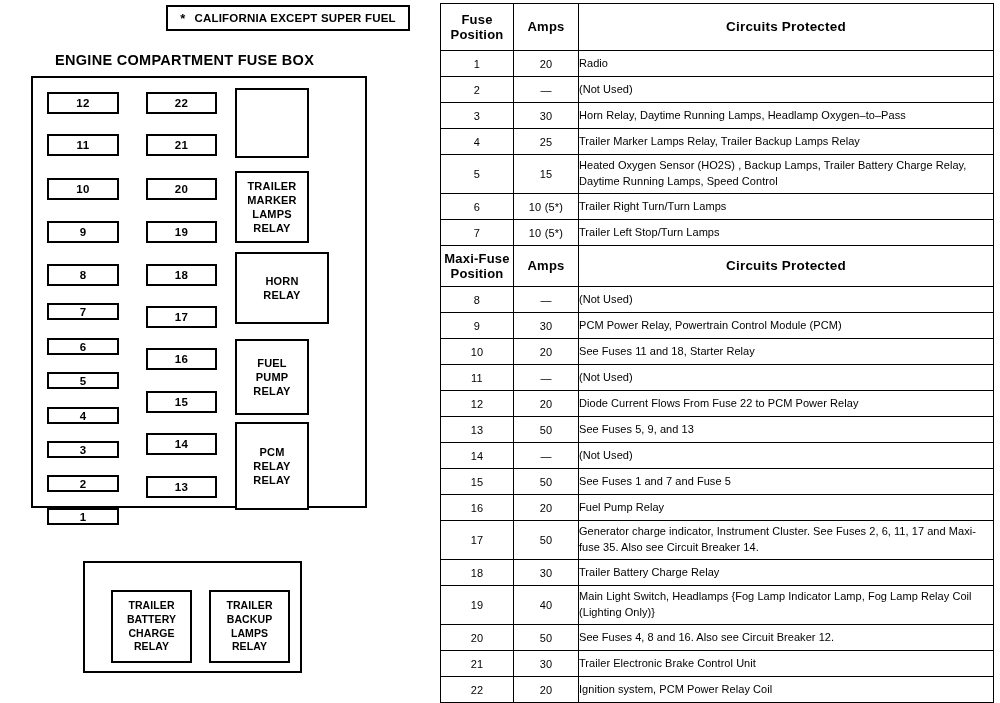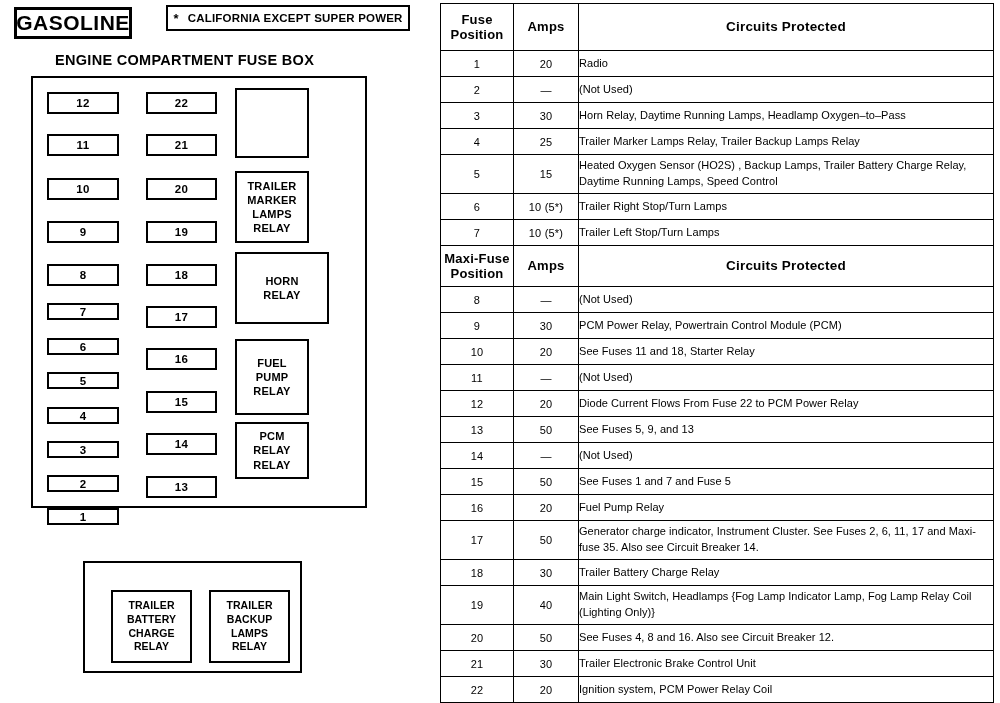--- a/index.html
+++ b/index.html
@@ -187,9 +187,6 @@
 
 <div id="left-panel">
 
-  <div class="title-box" id="gasoline-box">
-    <span>GASOLINE</span>
-  </div>
 
   <div class="title-box" id="california-box">
     <span class="note-star">*</span>

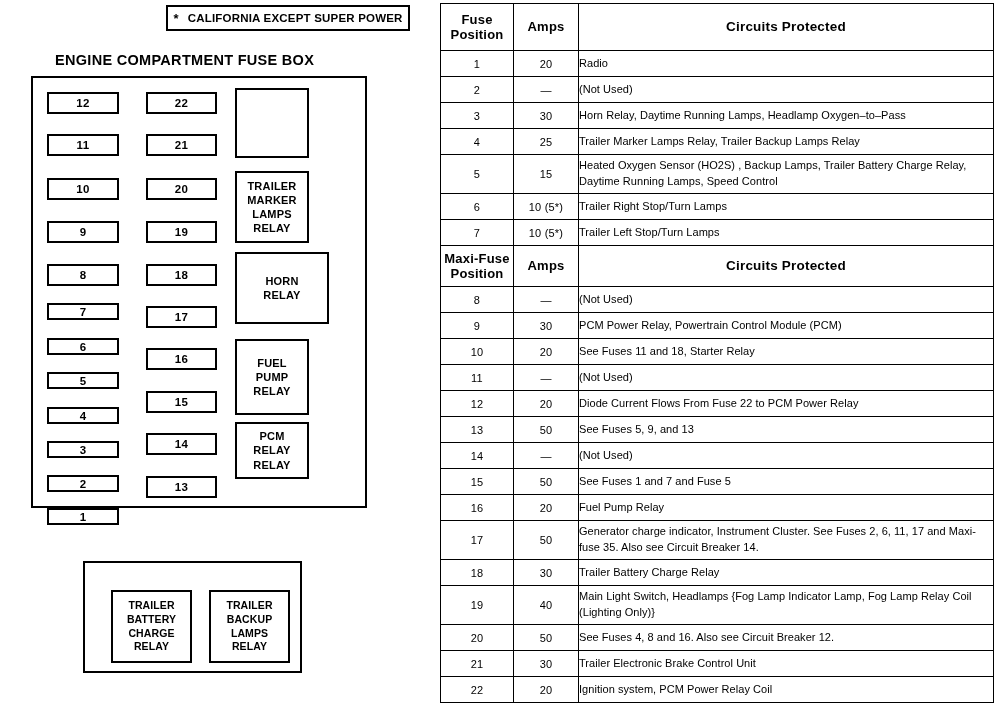--- a/index.html
+++ b/index.html
@@ -190,7 +190,7 @@
 
   <div class="title-box" id="california-box">
     <span class="note-star">*</span>
-    <span>CALIFORNIA EXCEPT SUPER POWER</span>
+    <span>CALIFORNIA EXCEPT SUPER FUEL</span>
   </div>
 
   <div class="section-heading" id="engine-heading">ENGINE COMPARTMENT FUSE BOX</div>

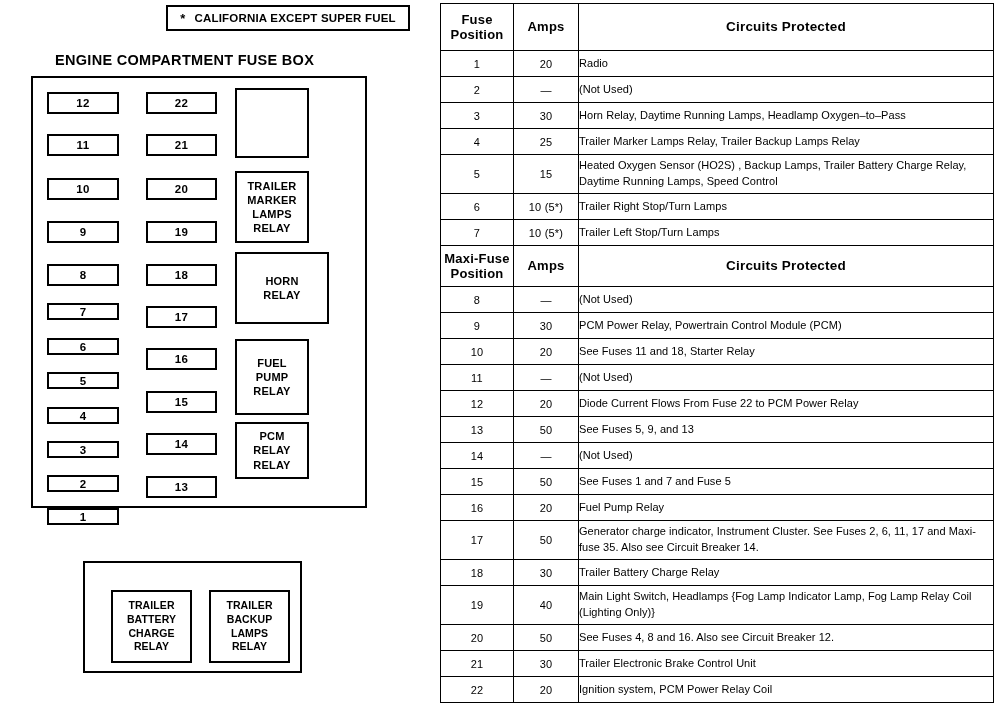--- a/index.html
+++ b/index.html
@@ -349,7 +349,7 @@
         <tr class="r-1line">
           <td class="cell-pos">6</td>
           <td class="cell-amps">10  (5*)</td>
-          <td class="cell-circ">Trailer Right Stop/Turn Lamps</td>
+          <td class="cell-circ">Trailer Right Turn/Turn Lamps</td>
         </tr>
         <tr class="r-1line">
           <td class="cell-pos">7</td>

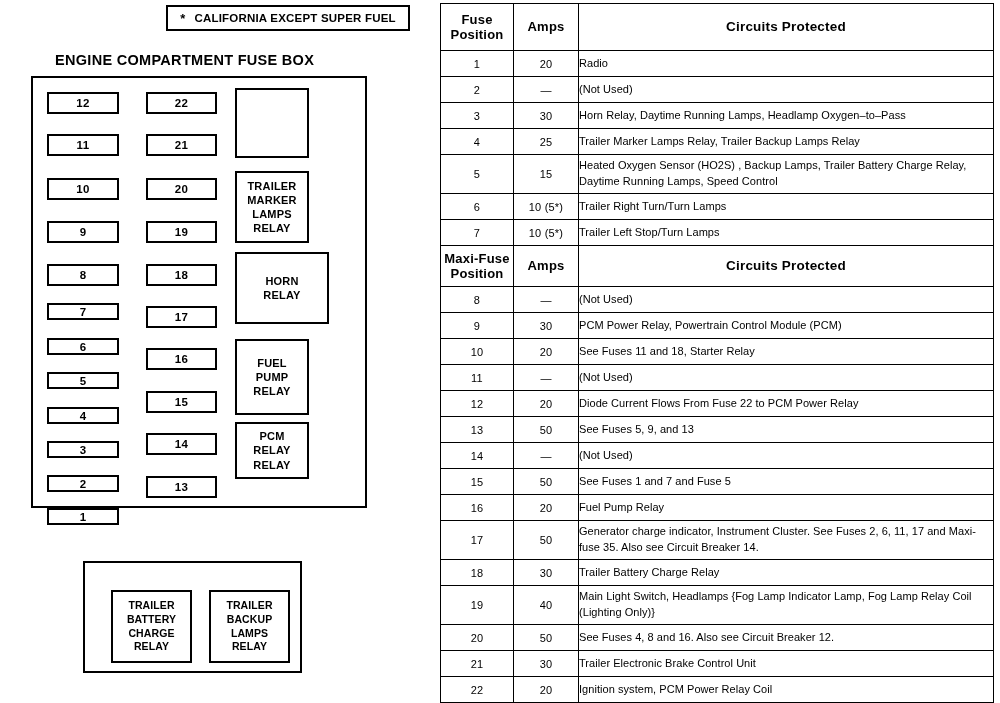--- a/index.html
+++ b/index.html
@@ -279,7 +279,7 @@
         <span>PUMP</span>
         <span>RELAY</span>
       </div>
-      <div class="relay-box" style="left: 202px; top: 344px; width: 74px; height: 57px;">
+      <div class="relay-box" style="left: 202px; top: 344px; width: 74px; height: 88px;">
         <span>PCM</span>
         <span>RELAY</span>
         <span>RELAY</span>

